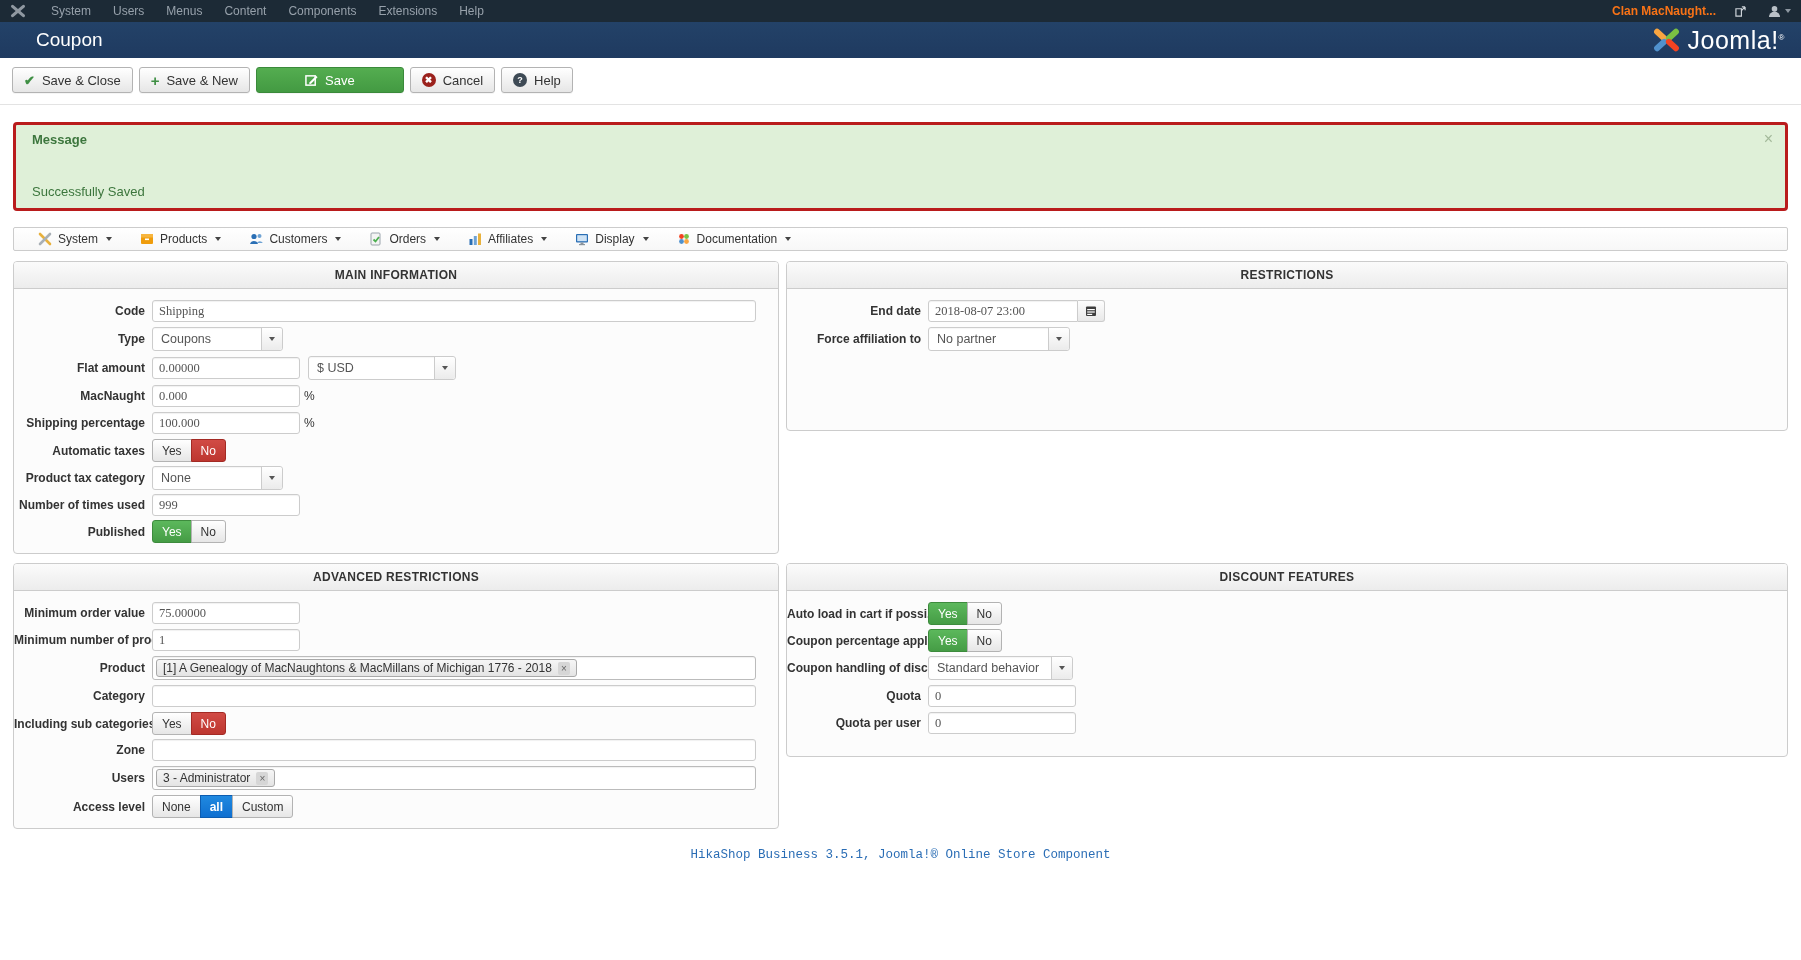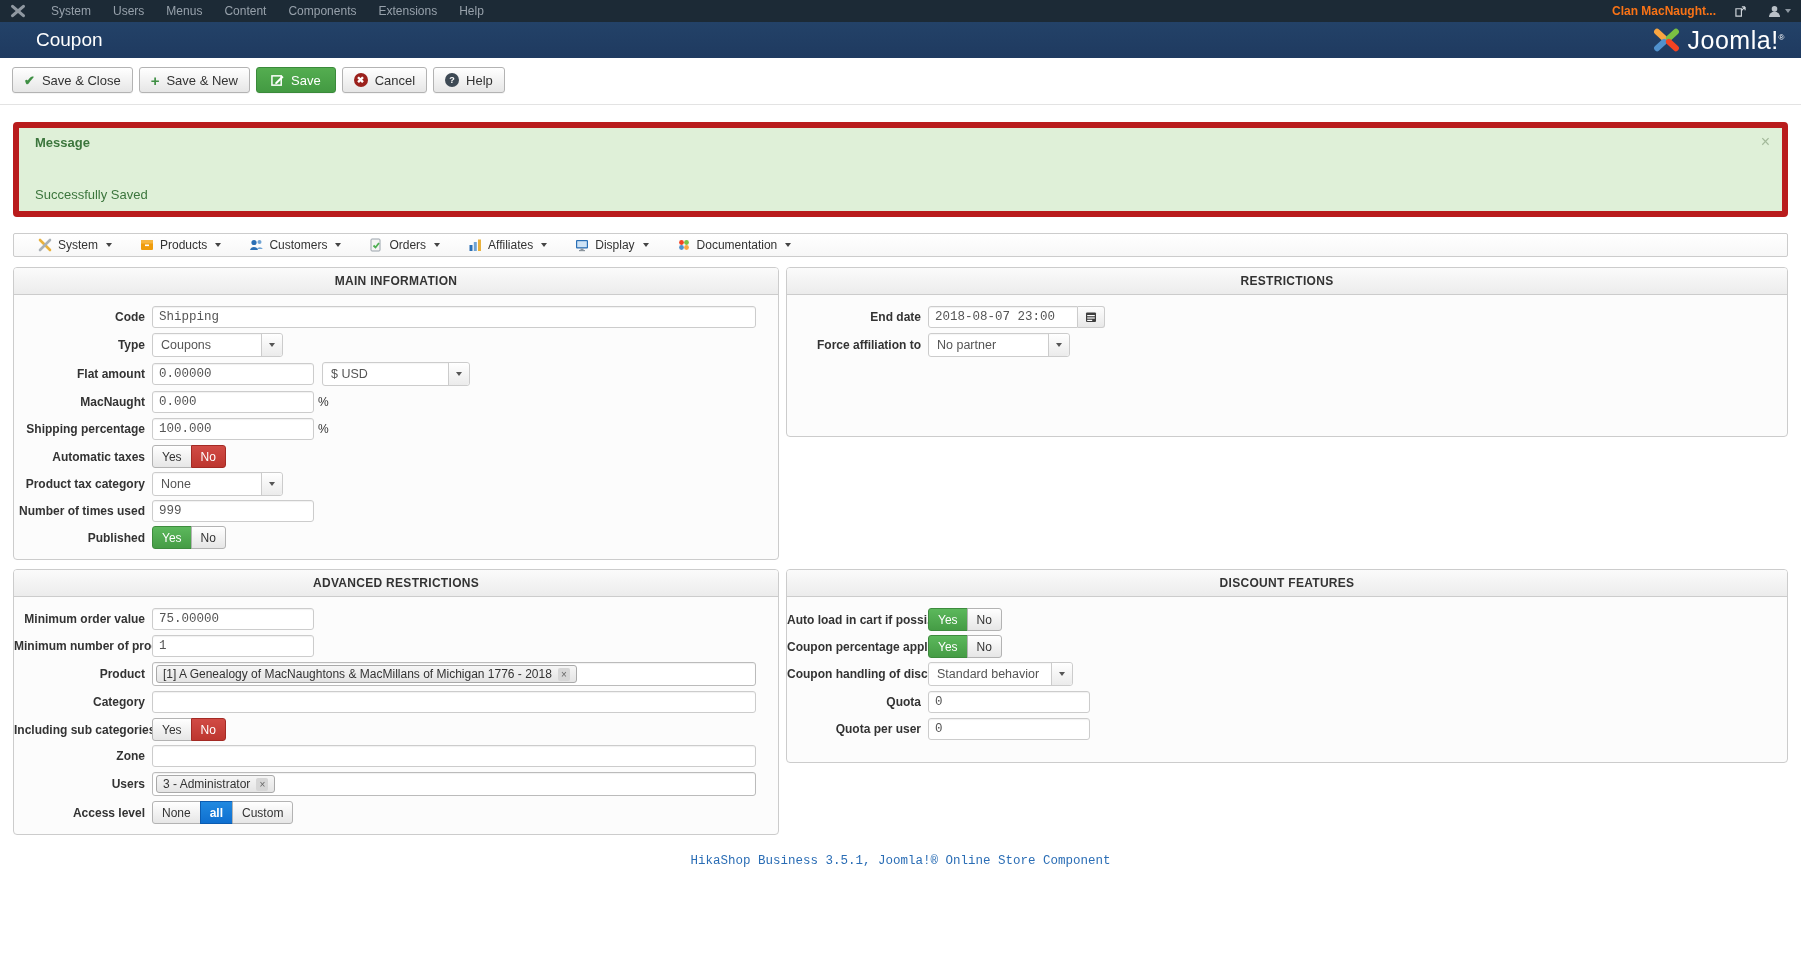--- a/index.html
+++ b/index.html
@@ -29,7 +29,7 @@
   .btn { display:inline-flex; align-items:center; gap:7px; height:26px; padding:0 11px;
          background:linear-gradient(#ffffff,#e6e6e6); border:1px solid #b3b3b3; border-radius:3px;
          font-size:13px; color:#333; cursor:pointer; box-shadow:0 1px 0 rgba(0,0,0,.04); }
-  .btn-green { background:linear-gradient(#54ad50,#439a42); border-color:#3a8a3a; color:#fff; padding:0 14px; }
+  .btn-green { background:linear-gradient(#54ad50,#439a42); border-color:#3a8a3a; color:#fff; padding:0 48px; }
   .icon-check { color:#3f8f44; font-weight:bold; font-size:13px; }
   .icon-plus { color:#3f8f44; font-weight:bold; font-size:15px; line-height:1; }
   .circ { width:14px; height:14px; border-radius:50%; color:#fff; font-size:9px; font-weight:bold; display:flex; align-items:center; justify-content:center; }

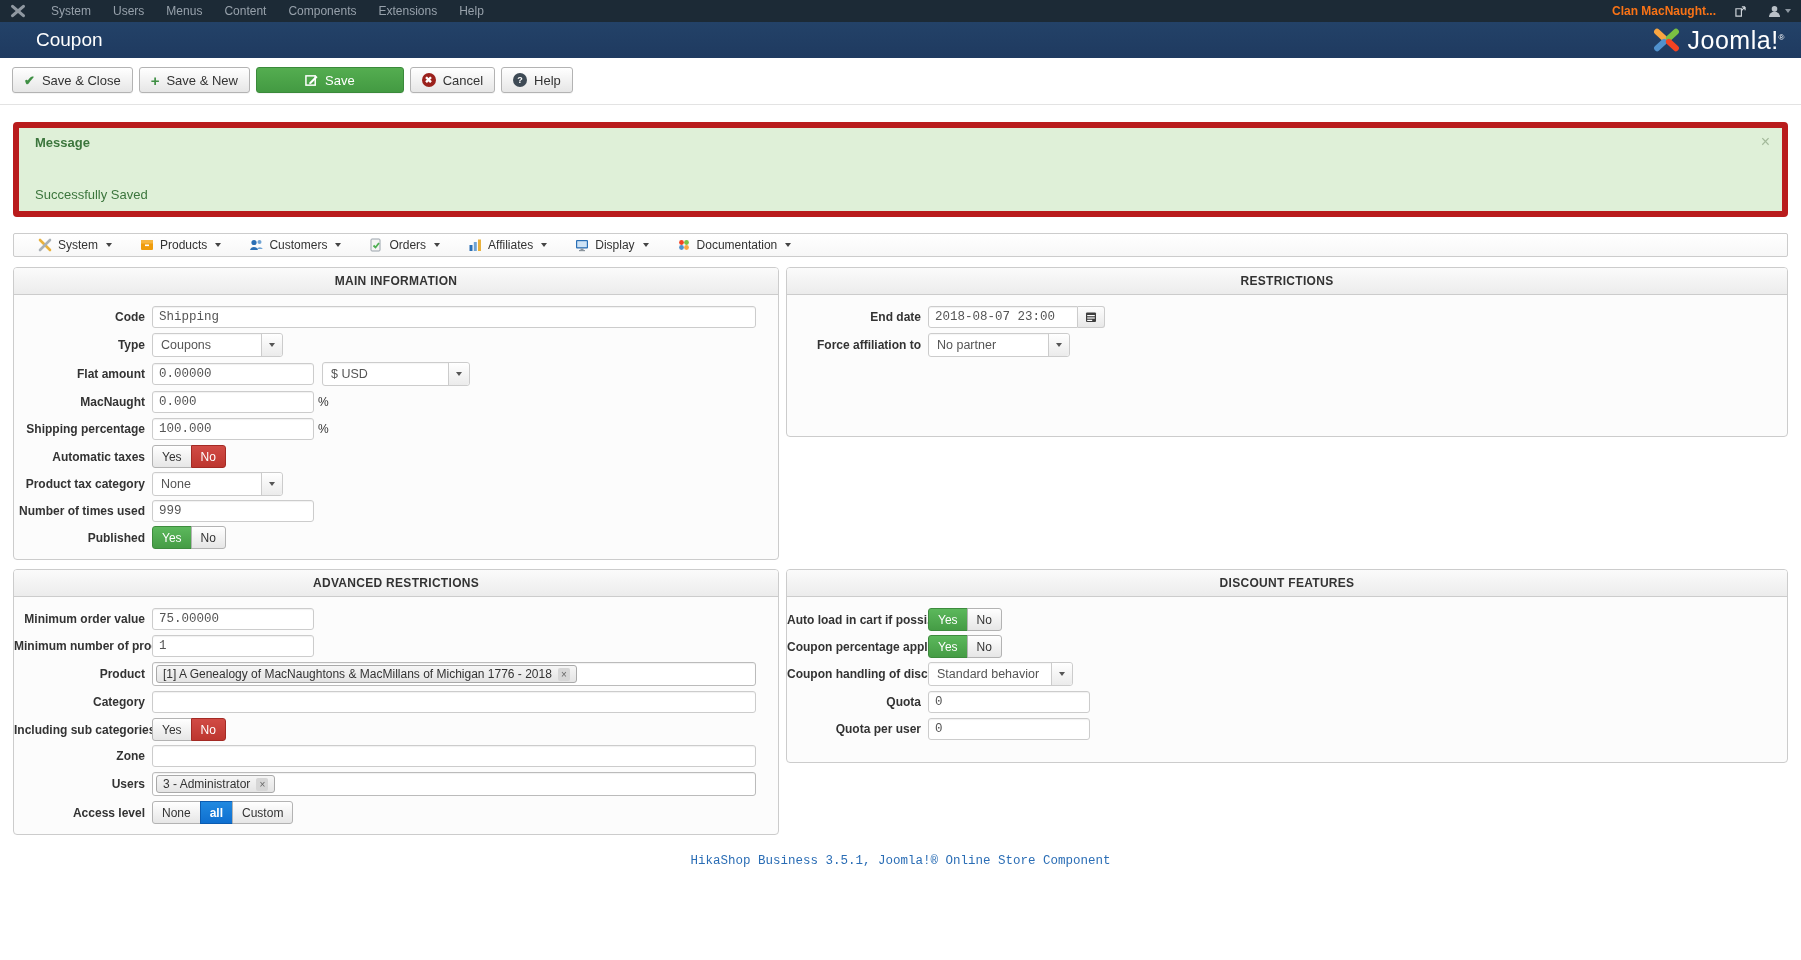--- a/index.html
+++ b/index.html
@@ -37,7 +37,7 @@
   .circ-dark { background:#3e4a55; }
 
   
-  .alert { margin:17px 13px 0; background:#dff0d8; border:6px solid #b91c1c; border-radius:4px; padding:7px 16px 9px; position:relative; }
+  .alert { margin:17px 13px 0; background:#dff0d8; border:3px solid #b91c1c; border-radius:4px; padding:7px 16px 9px; position:relative; }
   .alert-title { font-weight:bold; font-size:13px; color:#3c763d; margin-bottom:2px; }
   .alert-body { font-size:13px; color:#3c763d;margin-top:37px; }
   .alert-close { position:absolute; right:12px; top:6px; color:#a3b99a; font-size:16px; line-height:1; cursor:pointer; }

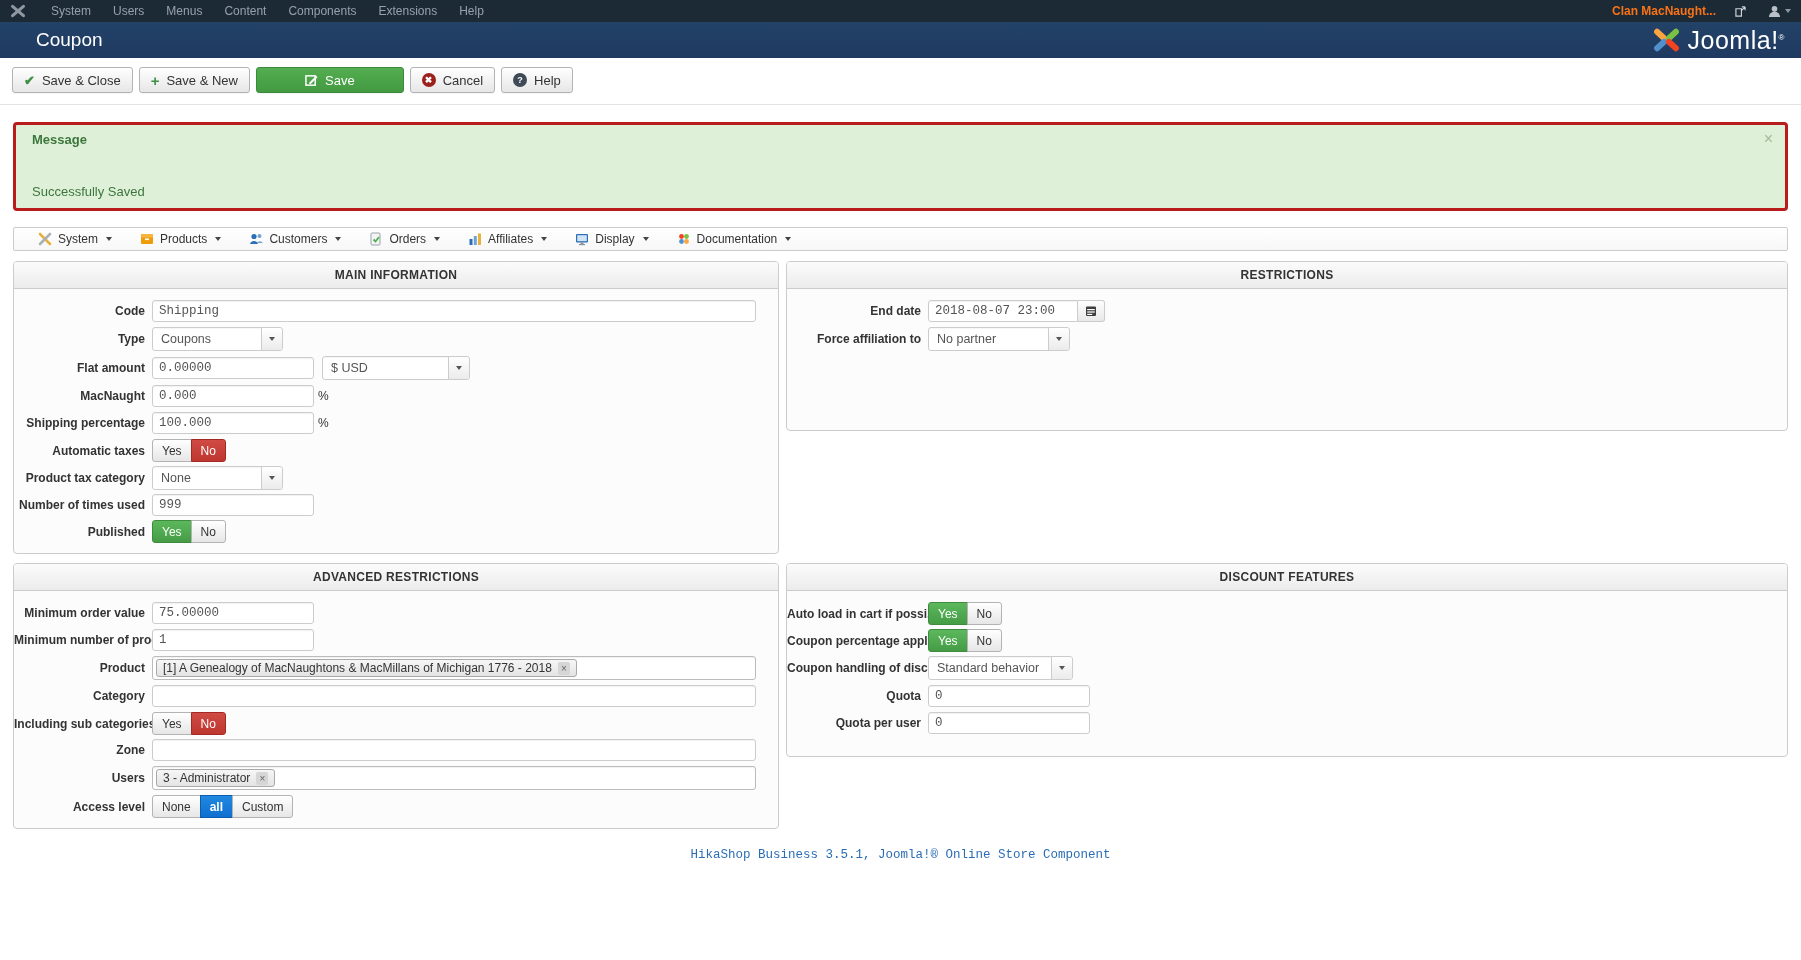--- a/index.html
+++ b/index.html
@@ -60,7 +60,7 @@
   .flabel { width:138px; flex:none; text-align:right; font-weight:bold; font-size:12px; color:#333; padding-right:7px; white-space:nowrap; overflow:hidden; }
   .col-right .flabel { width:141px; }
   .tin { height:22px; border:1px solid #ccc; border-radius:3px; padding:0 6px; font-size:12.5px; color:#555;
-         font-family:Liberation Mono, monospace; background:#fff; box-shadow:inset 0 1px 1px rgba(0,0,0,.06); }
+         font-family:Liberation Serif, serif; background:#fff; box-shadow:inset 0 1px 1px rgba(0,0,0,.06); }
   .w-sm { width:162px; }
   .w-lg { width:604px; }
   .w-date { width:150px; }

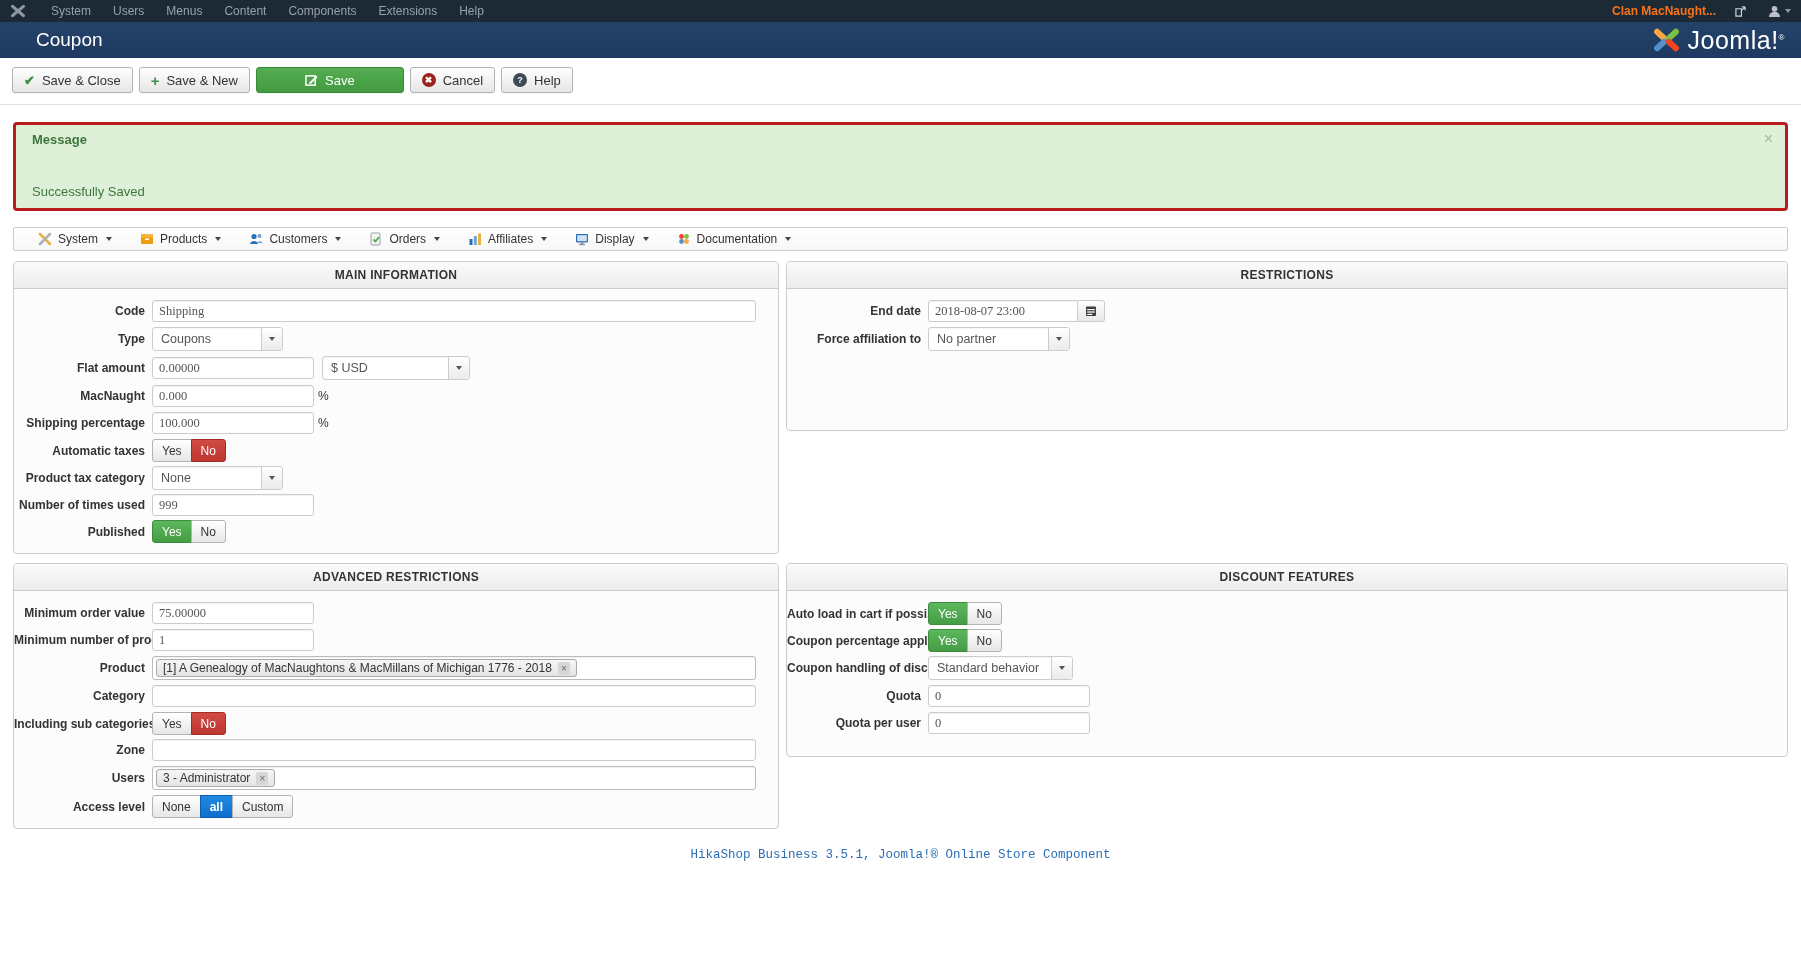--- a/index.html
+++ b/index.html
@@ -61,7 +61,7 @@
   .col-right .flabel { width:141px; }
   .tin { height:22px; border:1px solid #ccc; border-radius:3px; padding:0 6px; font-size:12.5px; color:#555;
          font-family:Liberation Serif, serif; background:#fff; box-shadow:inset 0 1px 1px rgba(0,0,0,.06); }
-  .w-sm { width:162px; }
+  .w-sm { width:148px; }
   .w-lg { width:604px; }
   .w-date { width:150px; }
   .suffix { margin-left:4px; font-size:12px; color:#333; }

